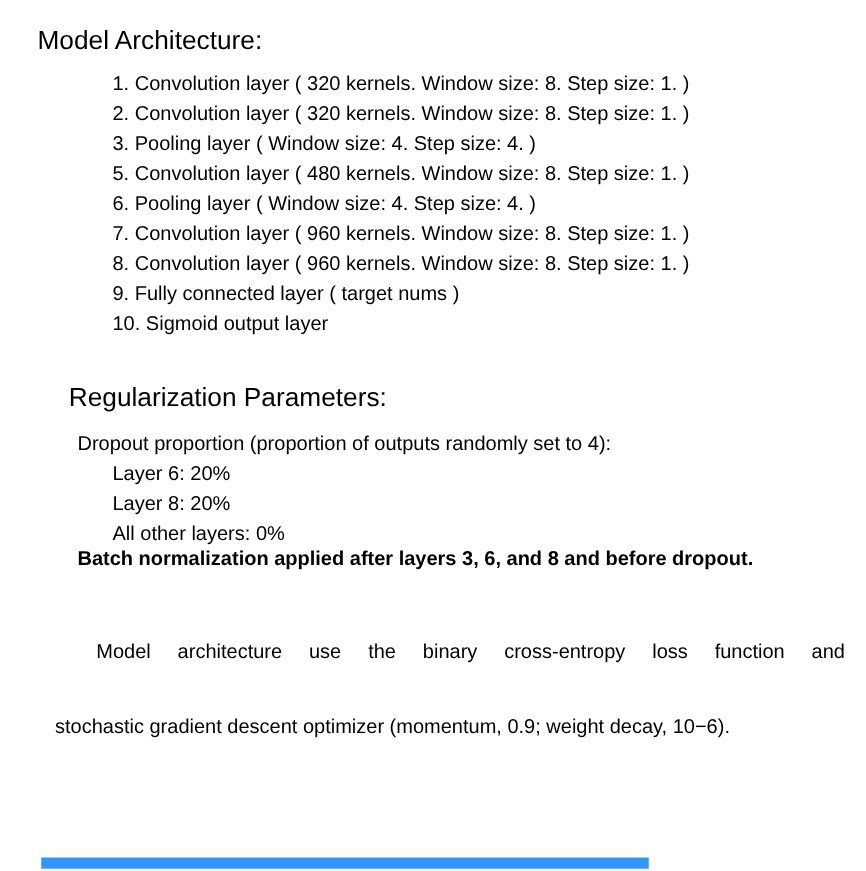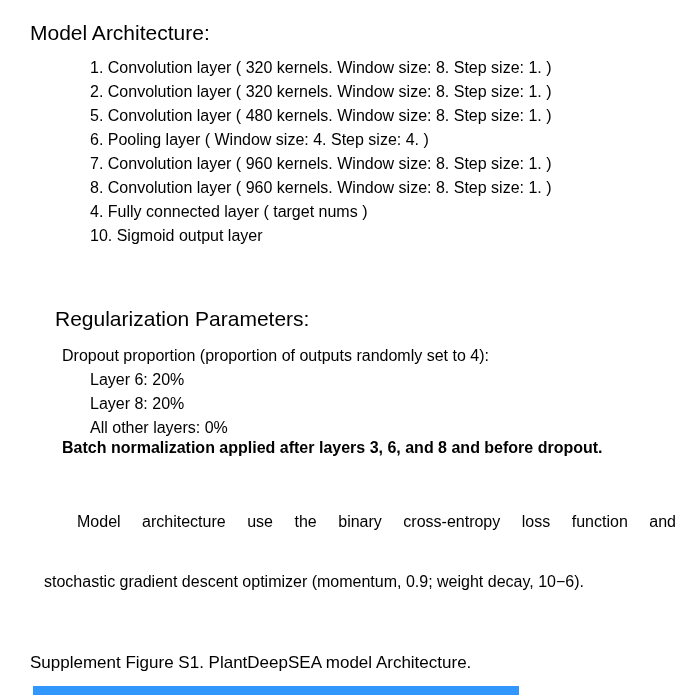--- a/index.html
+++ b/index.html
@@ -99,6 +99,7 @@
   <div class="arch-list">
     <div class="line">1. Convolution layer ( 320 kernels. Window size: 8. Step size: 1. )</div>
     <div class="line">2. Convolution layer ( 320 kernels. Window size: 8. Step size: 1. )</div>
+    <div class="line">3. Pooling layer ( Window size: 4. Step size: 4. )</div>
     <div class="line">5. Convolution layer ( 480 kernels. Window size: 8. Step size: 1. )</div>
     <div class="line">6. Pooling layer ( Window size: 4. Step size: 4. )</div>
     <div class="line">7. Convolution layer ( 960 kernels. Window size: 8. Step size: 1. )</div>

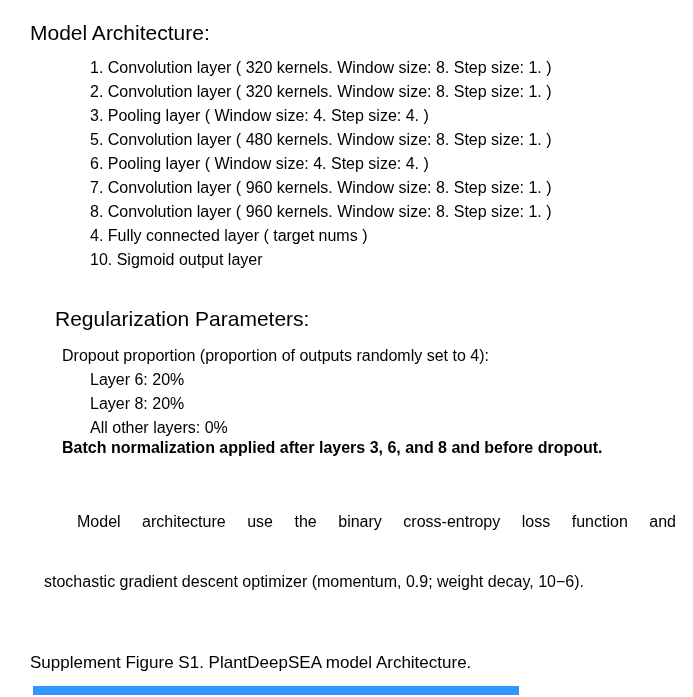--- a/index.html
+++ b/index.html
@@ -104,7 +104,7 @@
     <div class="line">6. Pooling layer ( Window size: 4. Step size: 4. )</div>
     <div class="line">7. Convolution layer ( 960 kernels. Window size: 8. Step size: 1. )</div>
     <div class="line">8. Convolution layer ( 960 kernels. Window size: 8. Step size: 1. )</div>
-    <div class="line">4. Fully connected layer ( target nums )</div>
+    <div class="line">9. Fully connected layer ( target nums )</div>
     <div class="line">10. Sigmoid output layer</div>
   </div>
 

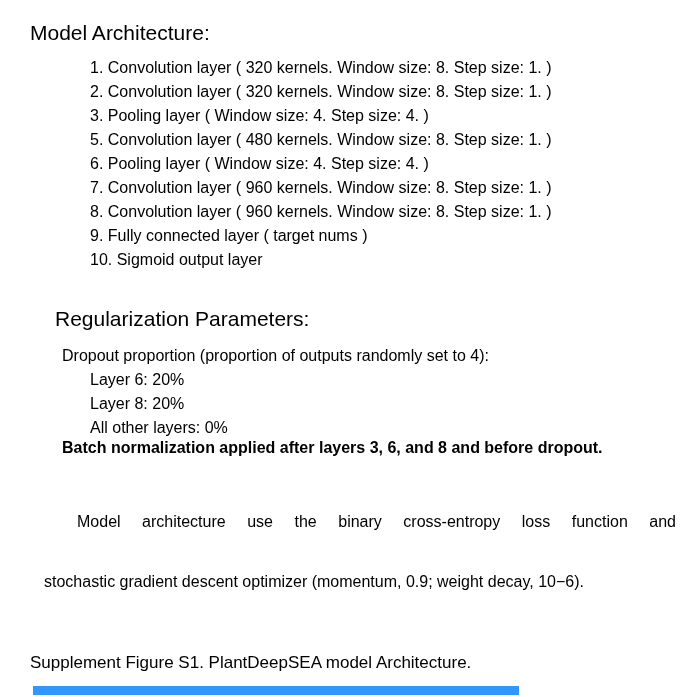--- a/index.html
+++ b/index.html
@@ -124,7 +124,6 @@
     <div class="jline2">stochastic gradient descent optimizer (momentum, 0.9; weight decay, 10−6).</div>
   </div>
 
-  <div class="figure-caption">Supplement Figure S1. PlantDeepSEA model Architecture.</div>
 
   <div class="selection-bar" style="background: rgb(50, 151, 253);"></div>
 

